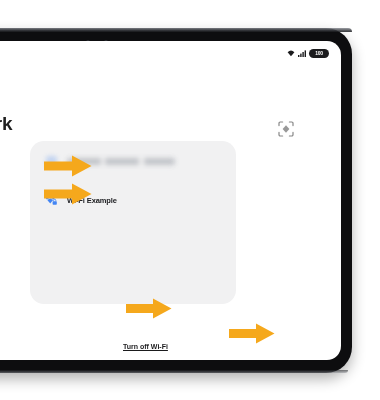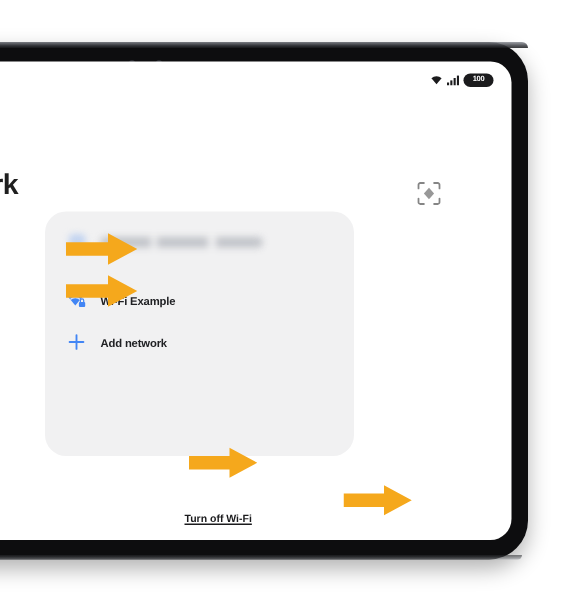--- a/index.html
+++ b/index.html
@@ -270,14 +270,6 @@
             <div class="row-label">Wi-Fi Example</div>
           </div>
 
-          <div class="net-row" id="row-add-network">
-            <div class="row-icon">
-              <svg width="12" height="12" viewBox="0 0 12 12">
-                <path d="M6 1.4V10.6M1.4 6H10.6" stroke="#4285F4" stroke-width="1.25" stroke-linecap="round"></path>
-              </svg>
-            </div>
-            <div class="row-label">Add network</div>
-          </div>
         </div>
 
         <a id="turn-off-wifi-link" href="#">Turn off Wi-Fi</a>

